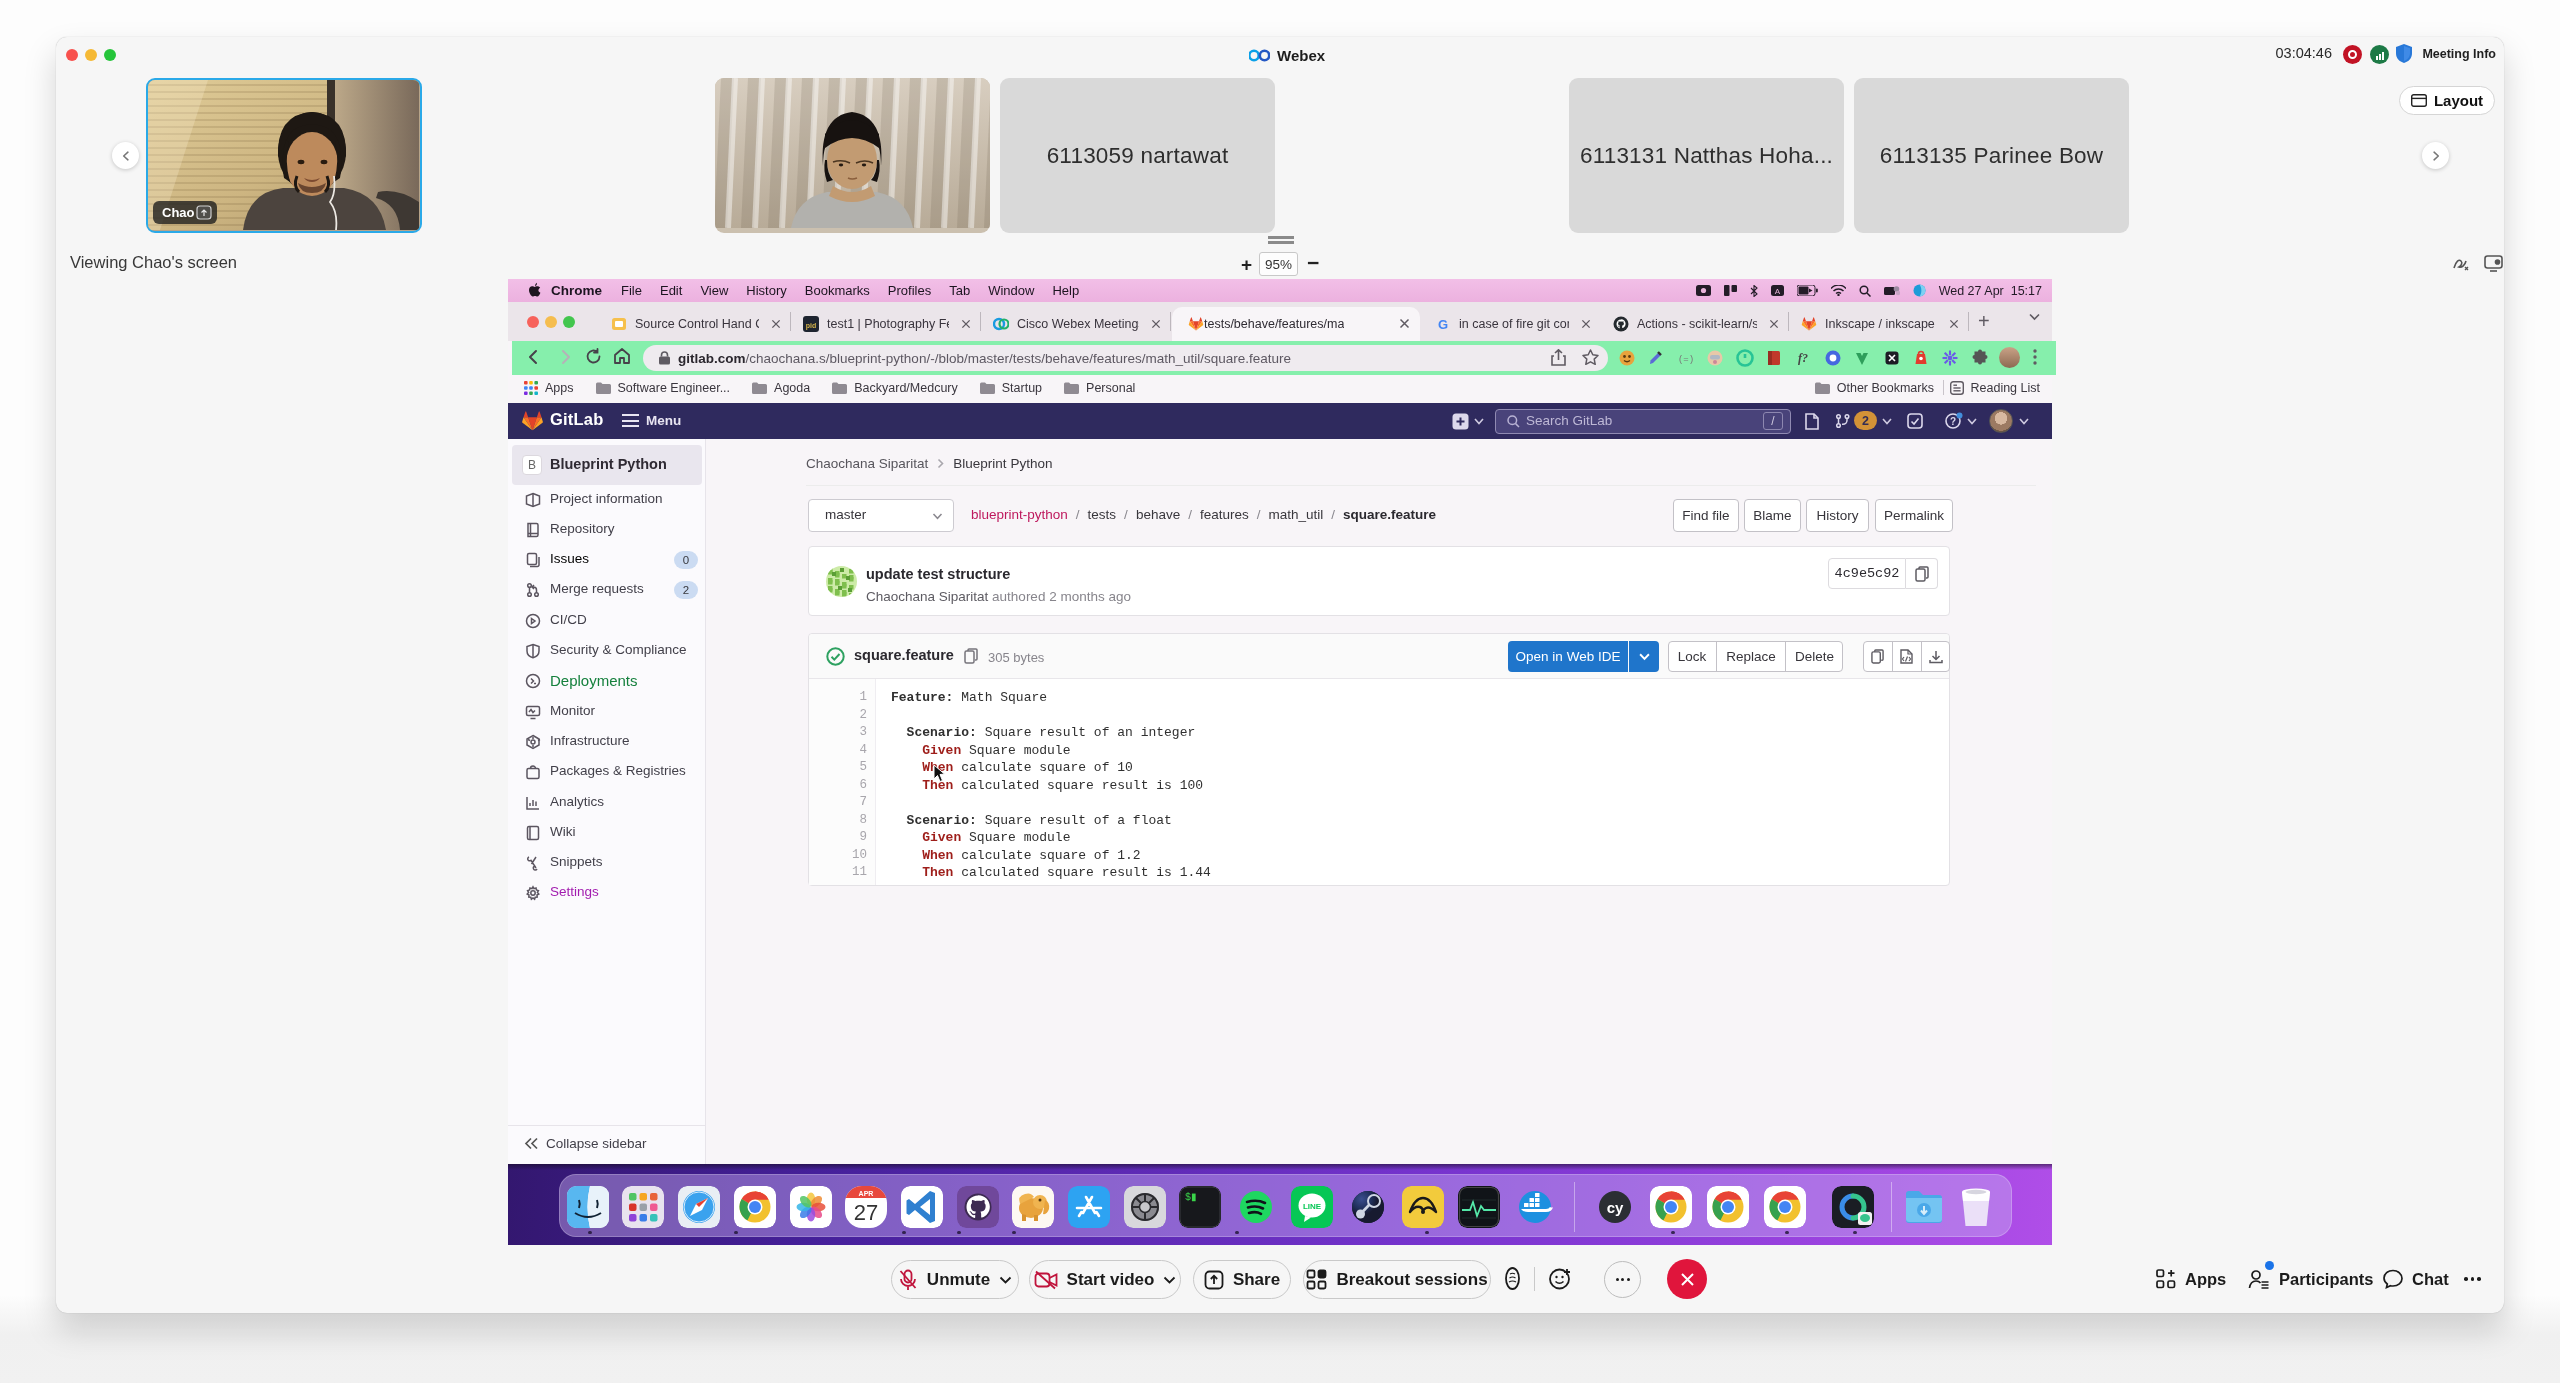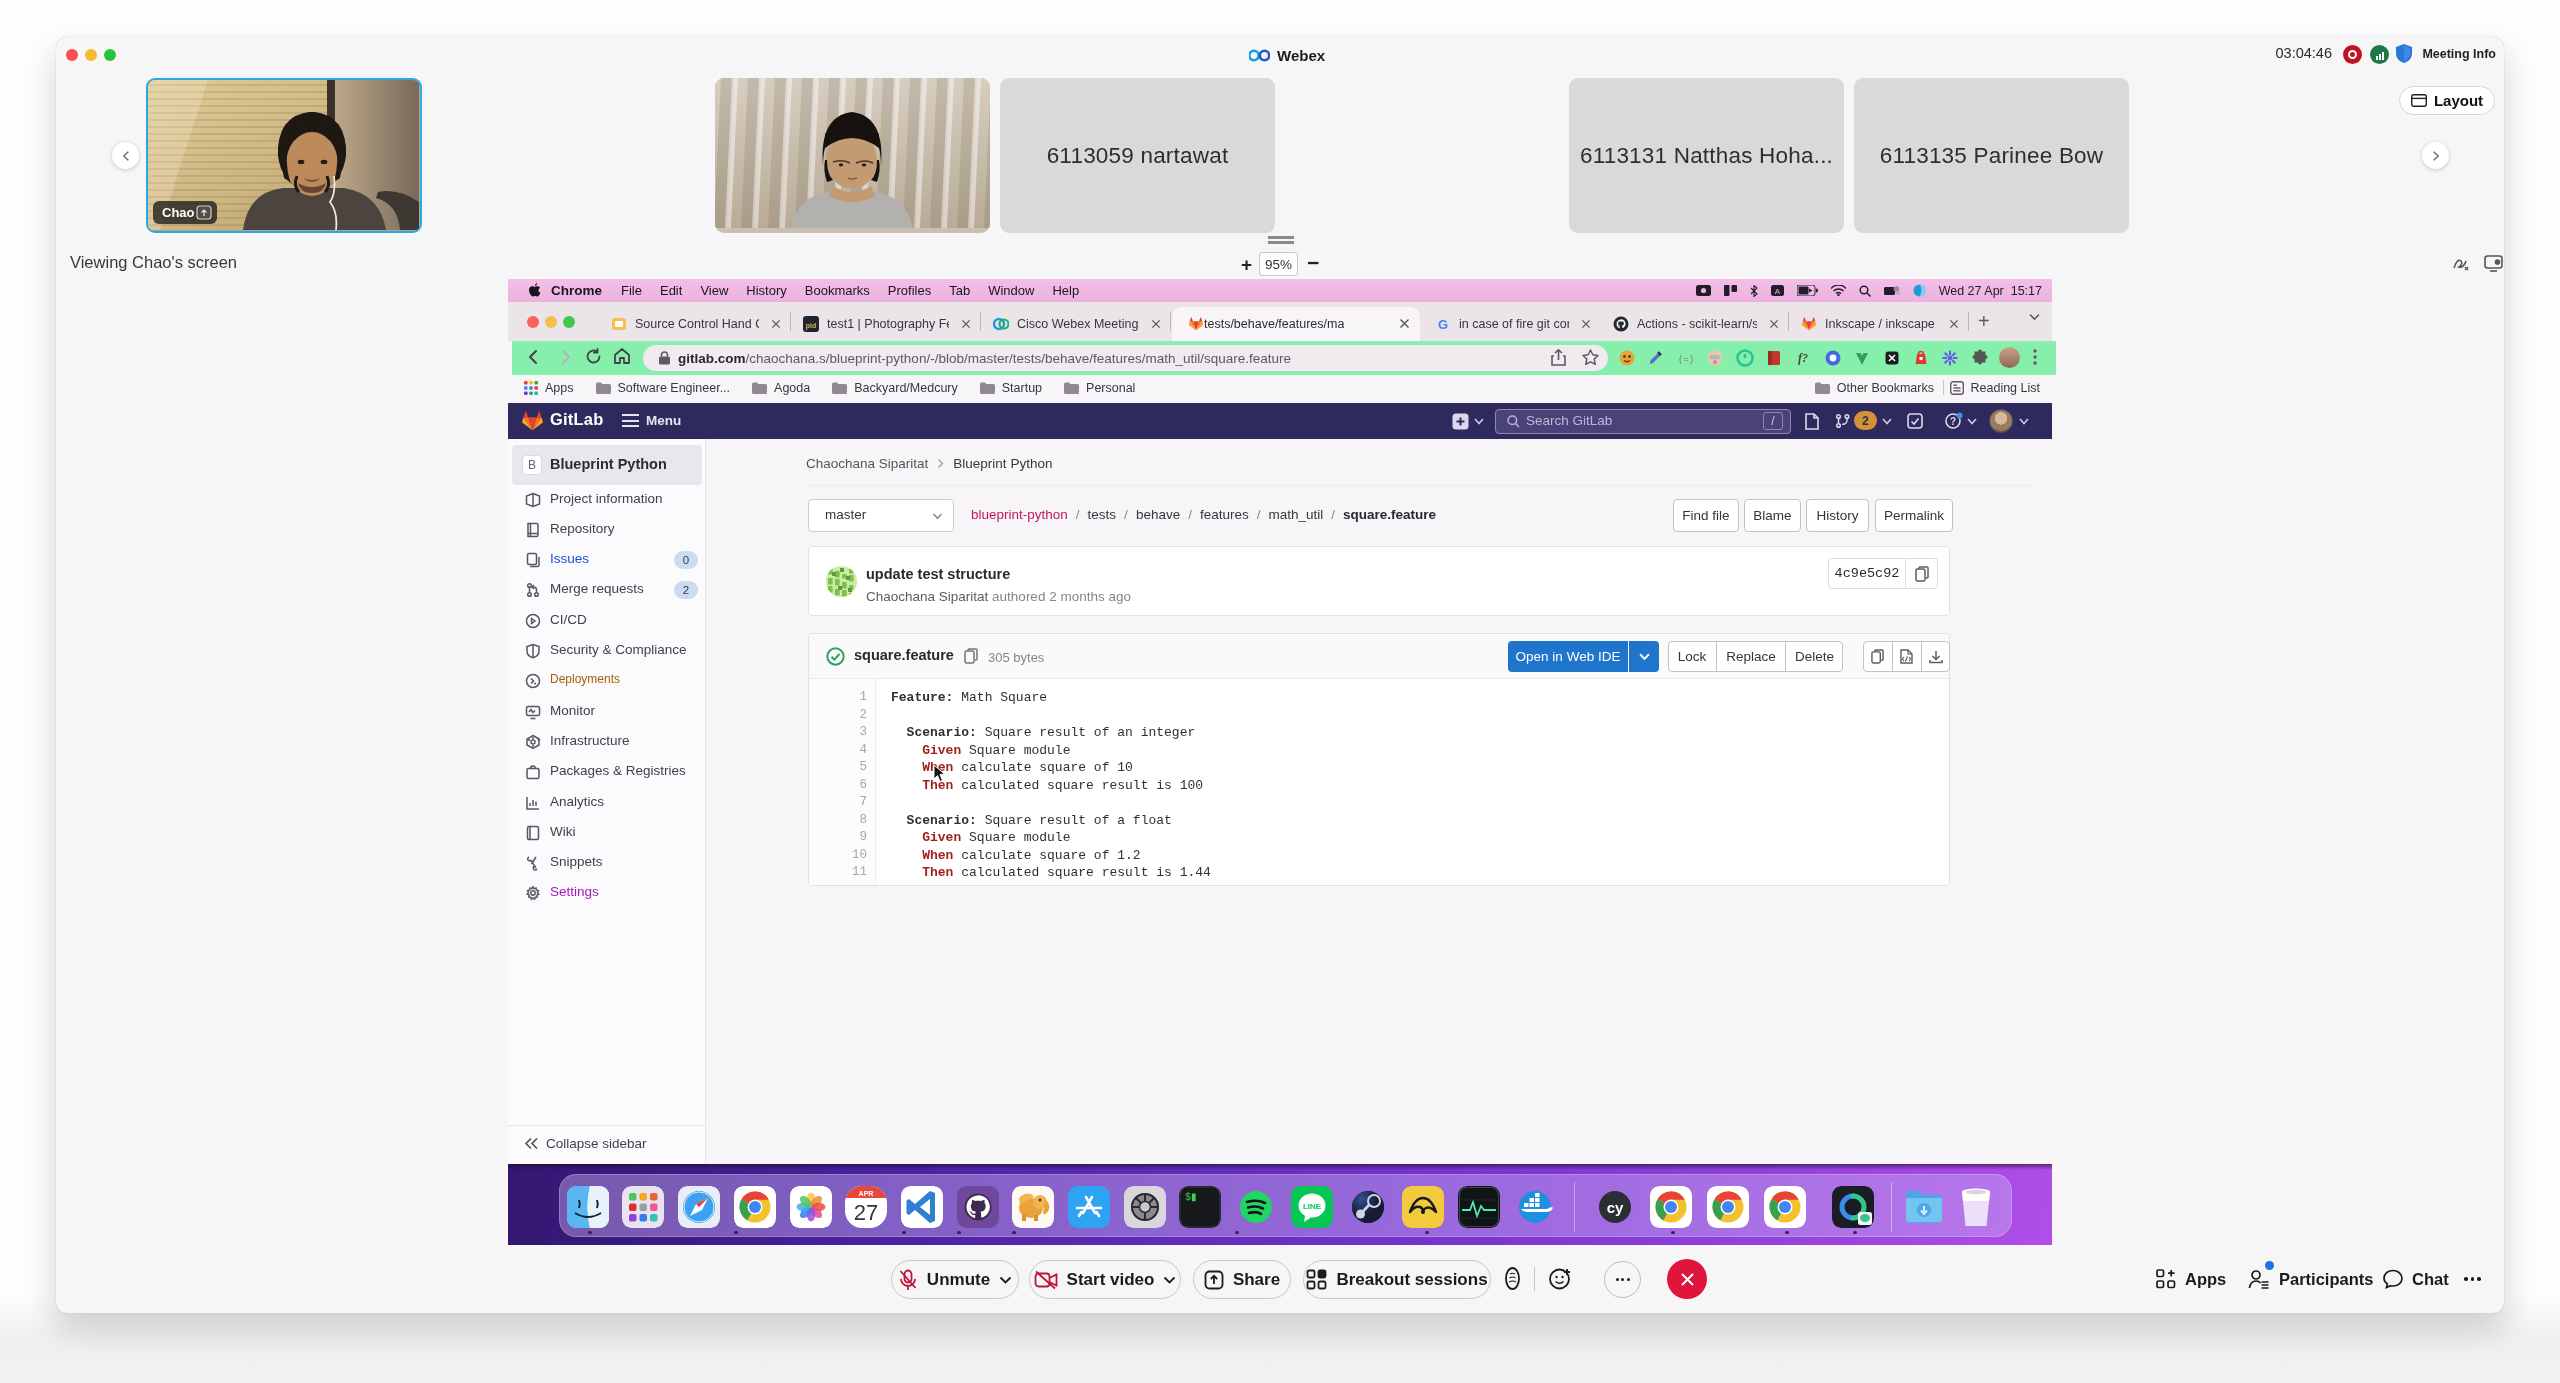--- a/index.html
+++ b/index.html
@@ -630,7 +630,7 @@
             <path d="M5 14.5 h7.5 a1.5 1.5 0 0 0 1.5 -1.5 V5" stroke="#5b5560" stroke-width="1.5" fill="none"></path>
           </svg>
         </div>
-<div class="ab" style="left:42px;top:249px;font-size:13.5px;color:#1d4ed8">Issues</div>
+<div class="ab" style="left:42px;top:249px;font-size:13.5px;color:#000000">Issues</div>
 <div class="ab fx" style="left:166px;top:249px;width:24px;height:18px;background:#cbdbf2;border-radius:9px;justify-content:center;font-size:11.5px;color:#38383d">0</div>
 <div class="ab" style="left:17px;top:280px">
           <svg width="16" height="16" viewBox="0 0 16 16">

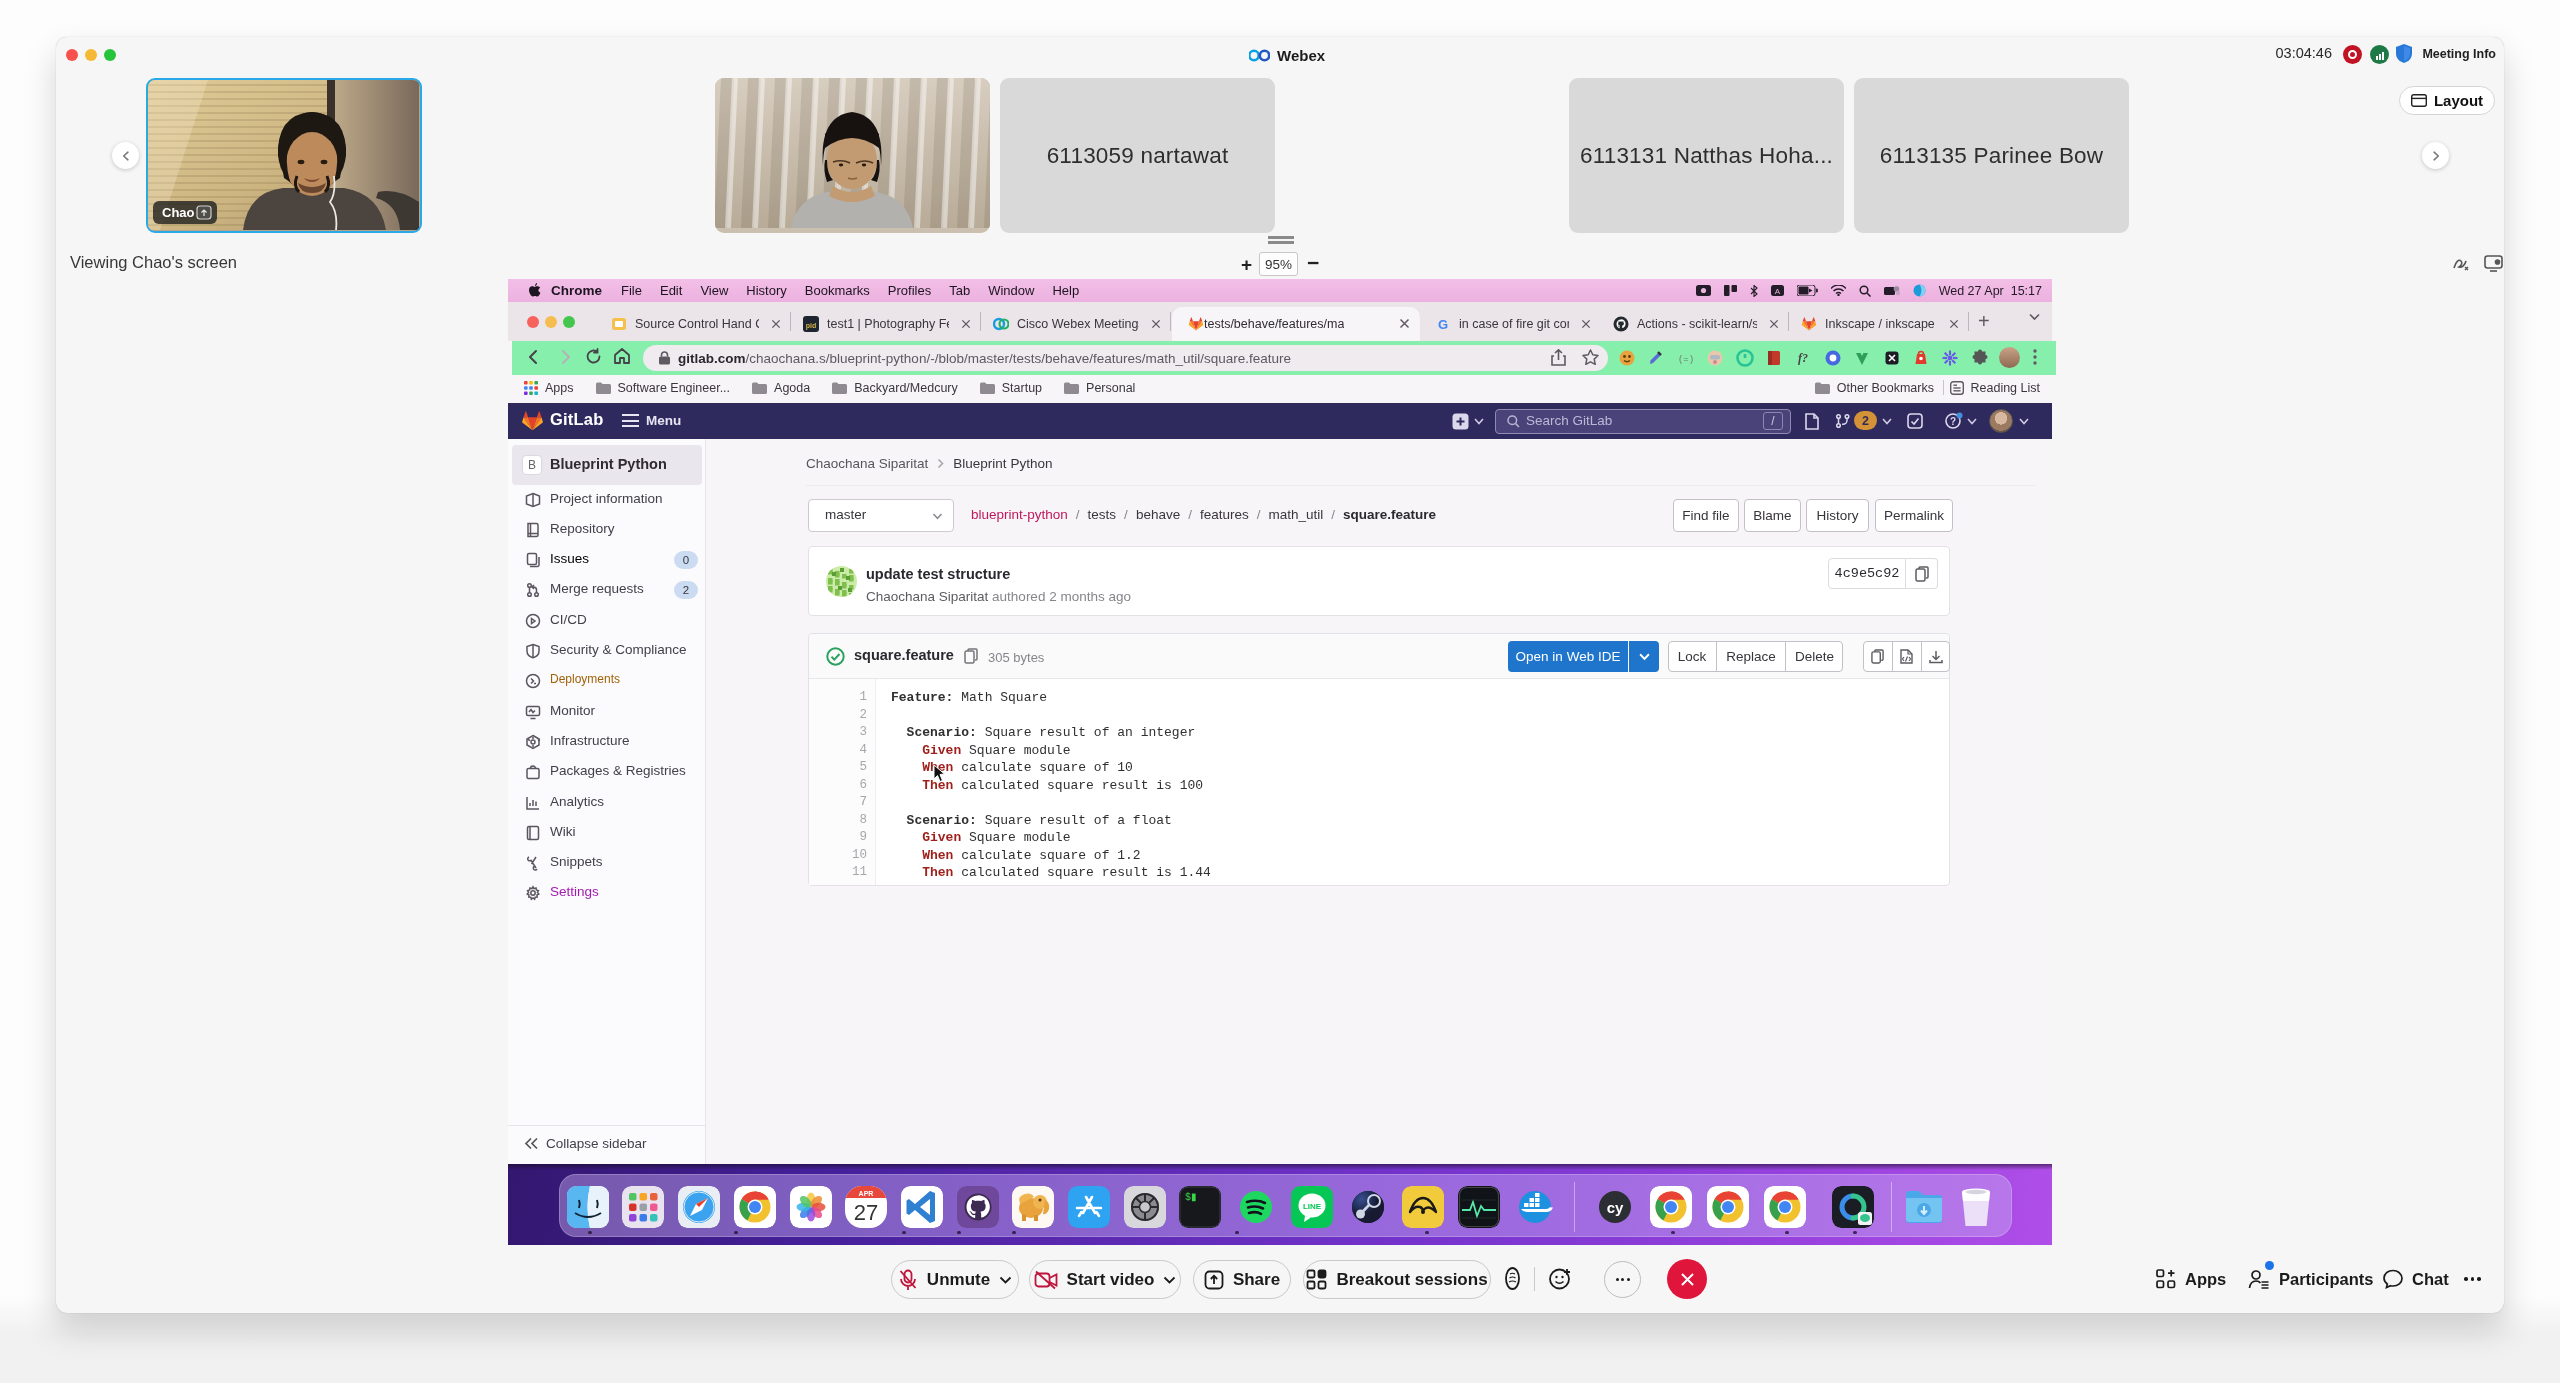--- a/index.html
+++ b/index.html
@@ -662,7 +662,7 @@
             <path d="M6 5.5 l2.5 2.5 -2.5 2.5 M9 10.5 h2" stroke="#5b5560" stroke-width="1.5" fill="none"></path>
           </svg>
         </div>
-<div class="ab" style="left:42px;top:370px;font-size:12px;color:#a16207">Deployments</div>
+<div class="ab" style="left:42px;top:370px;font-size:15px;color:#15803d">Deployments</div>
 <div class="ab" style="left:17px;top:402px">
           <svg width="16" height="16" viewBox="0 0 16 16">
             <rect x="1.5" y="2.5" width="13" height="9" rx="1.5" stroke="#5b5560" stroke-width="1.5" fill="none"></rect>

